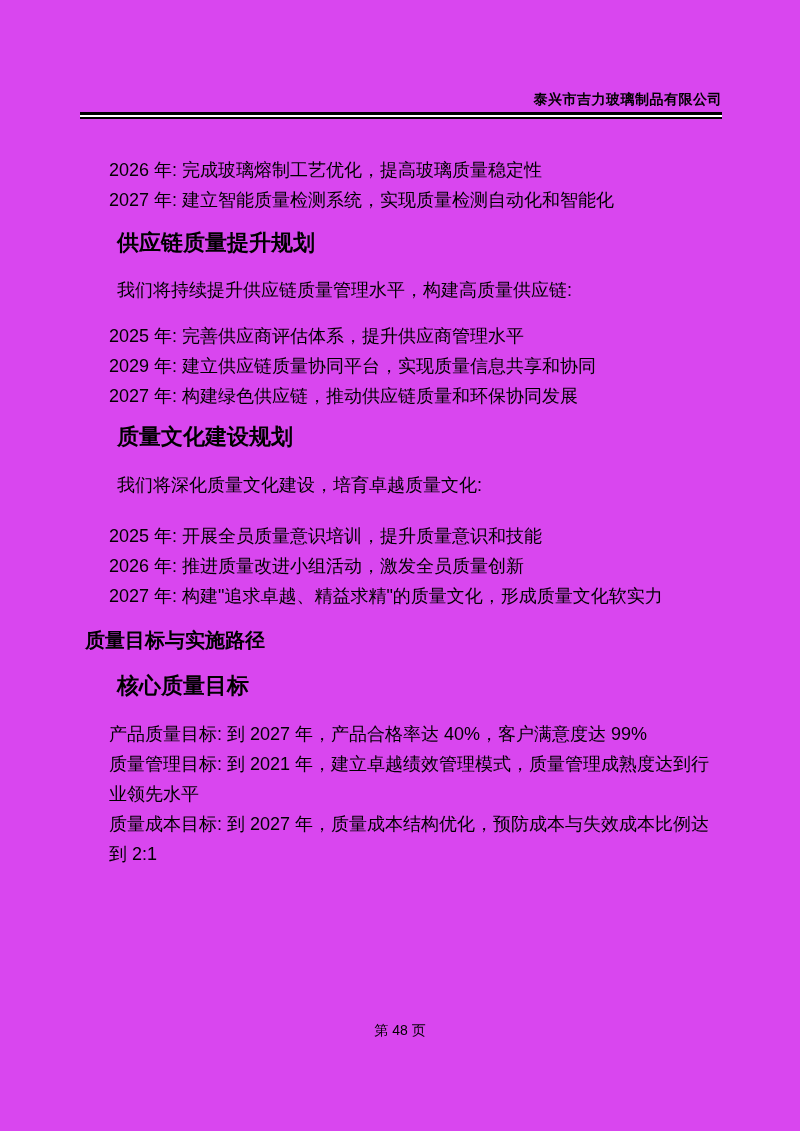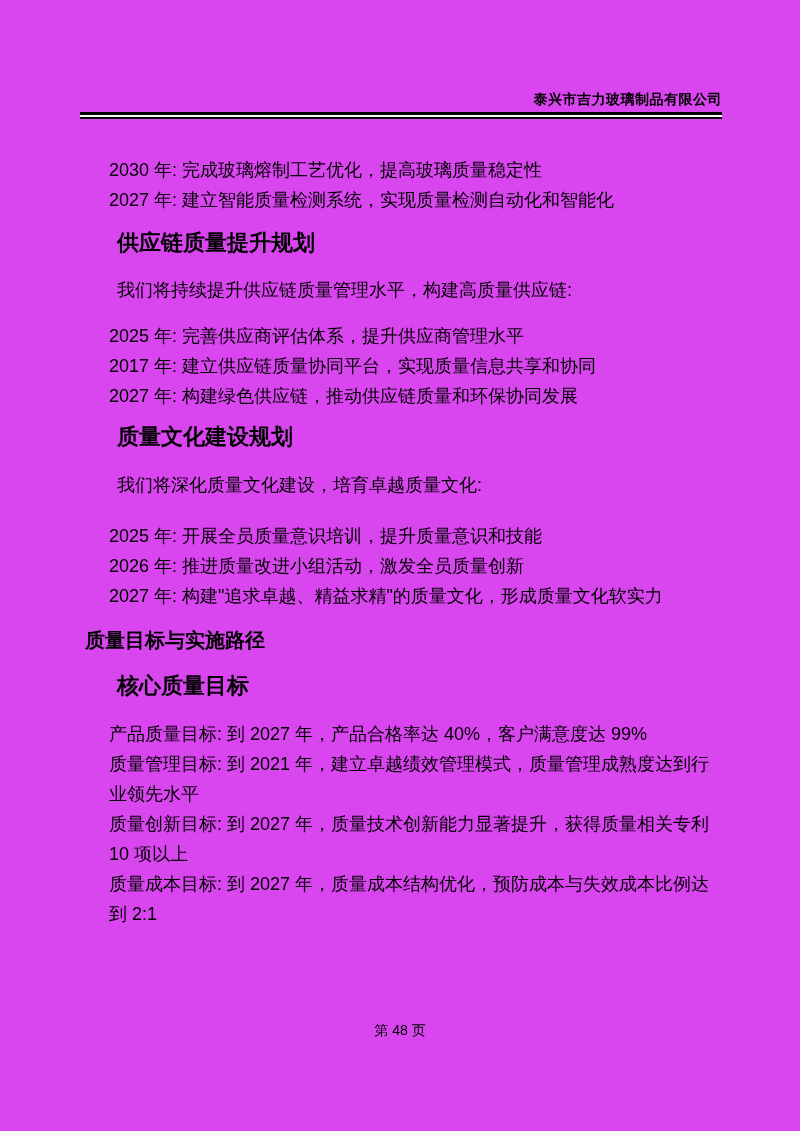--- a/index.html
+++ b/index.html
@@ -83,7 +83,7 @@
   <div class="content">
 
     <div class="mt-groupA">
-      <div class="line">2030 年: 完成玻璃熔制工艺优化，提高玻璃质量稳定性</div>
+      <div class="line">2026 年: 完成玻璃熔制工艺优化，提高玻璃质量稳定性</div>
       <div class="line">2027 年: 建立智能质量检测系统，实现质量检测自动化和智能化</div>
     </div>
 

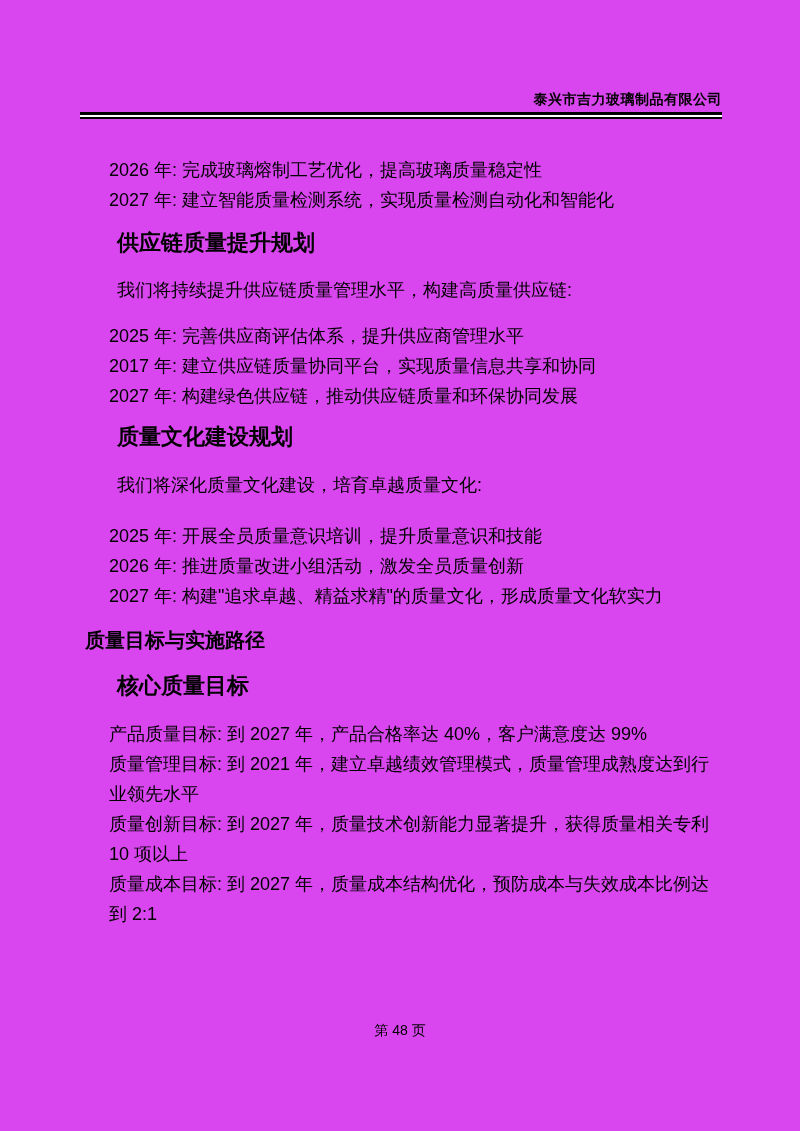--- a/index.html
+++ b/index.html
@@ -91,7 +91,7 @@
     <div class="intro mt-intro1">我们将持续提升供应链质量管理水平，构建高质量供应链:</div>
     <div class="mt-groupB">
       <div class="line">2025 年: 完善供应商评估体系，提升供应商管理水平</div>
-      <div class="line">2017 年: 建立供应链质量协同平台，实现质量信息共享和协同</div>
+      <div class="line">2029 年: 建立供应链质量协同平台，实现质量信息共享和协同</div>
       <div class="line">2027 年: 构建绿色供应链，推动供应链质量和环保协同发展</div>
     </div>
 

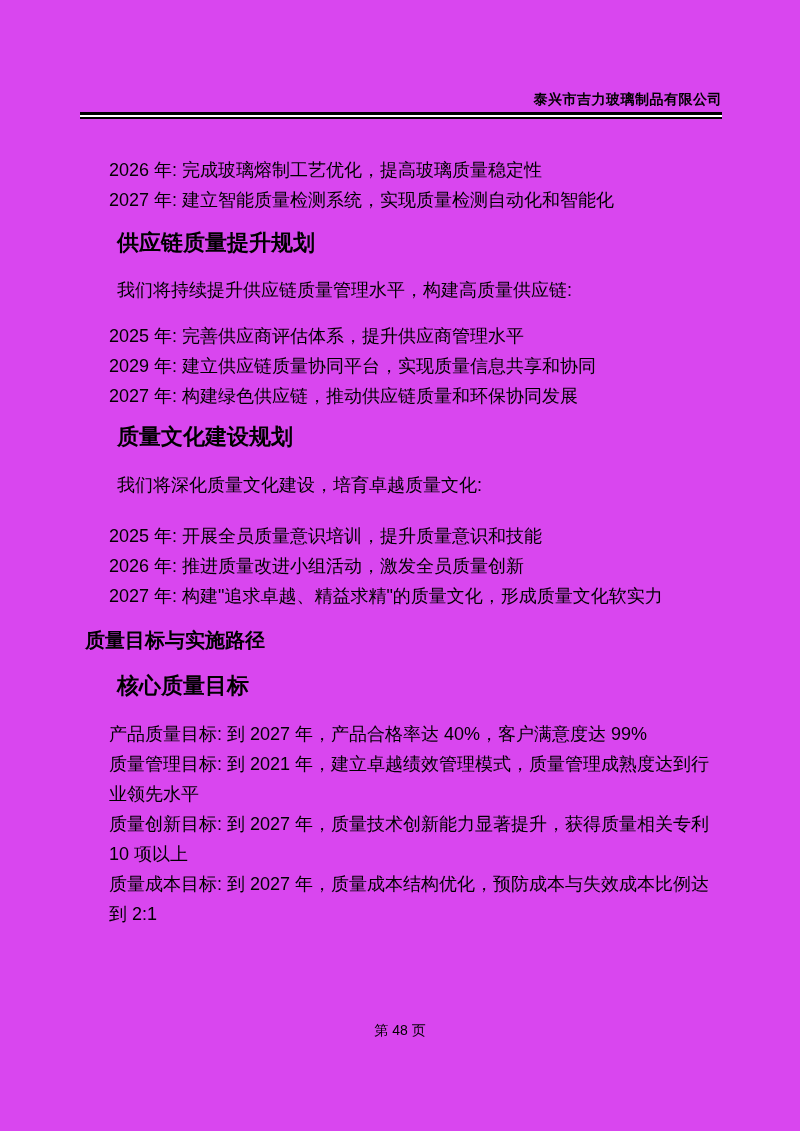--- a/index.html
+++ b/index.html
@@ -109,7 +109,6 @@
     <div class="mt-goals">
       <div class="line">产品质量目标: 到 2027 年，产品合格率达 40%，客户满意度达 99%</div>
       <div class="line">质量管理目标: 到 2021 年，建立卓越绩效管理模式，质量管理成熟度达到行业领先水平</div>
-      <div class="line">质量创新目标: 到 2027 年，质量技术创新能力显著提升，获得质量相关专利 10 项以上</div>
       <div class="line">质量成本目标: 到 2027 年，质量成本结构优化，预防成本与失效成本比例达到 2:1</div>
     </div>
 

